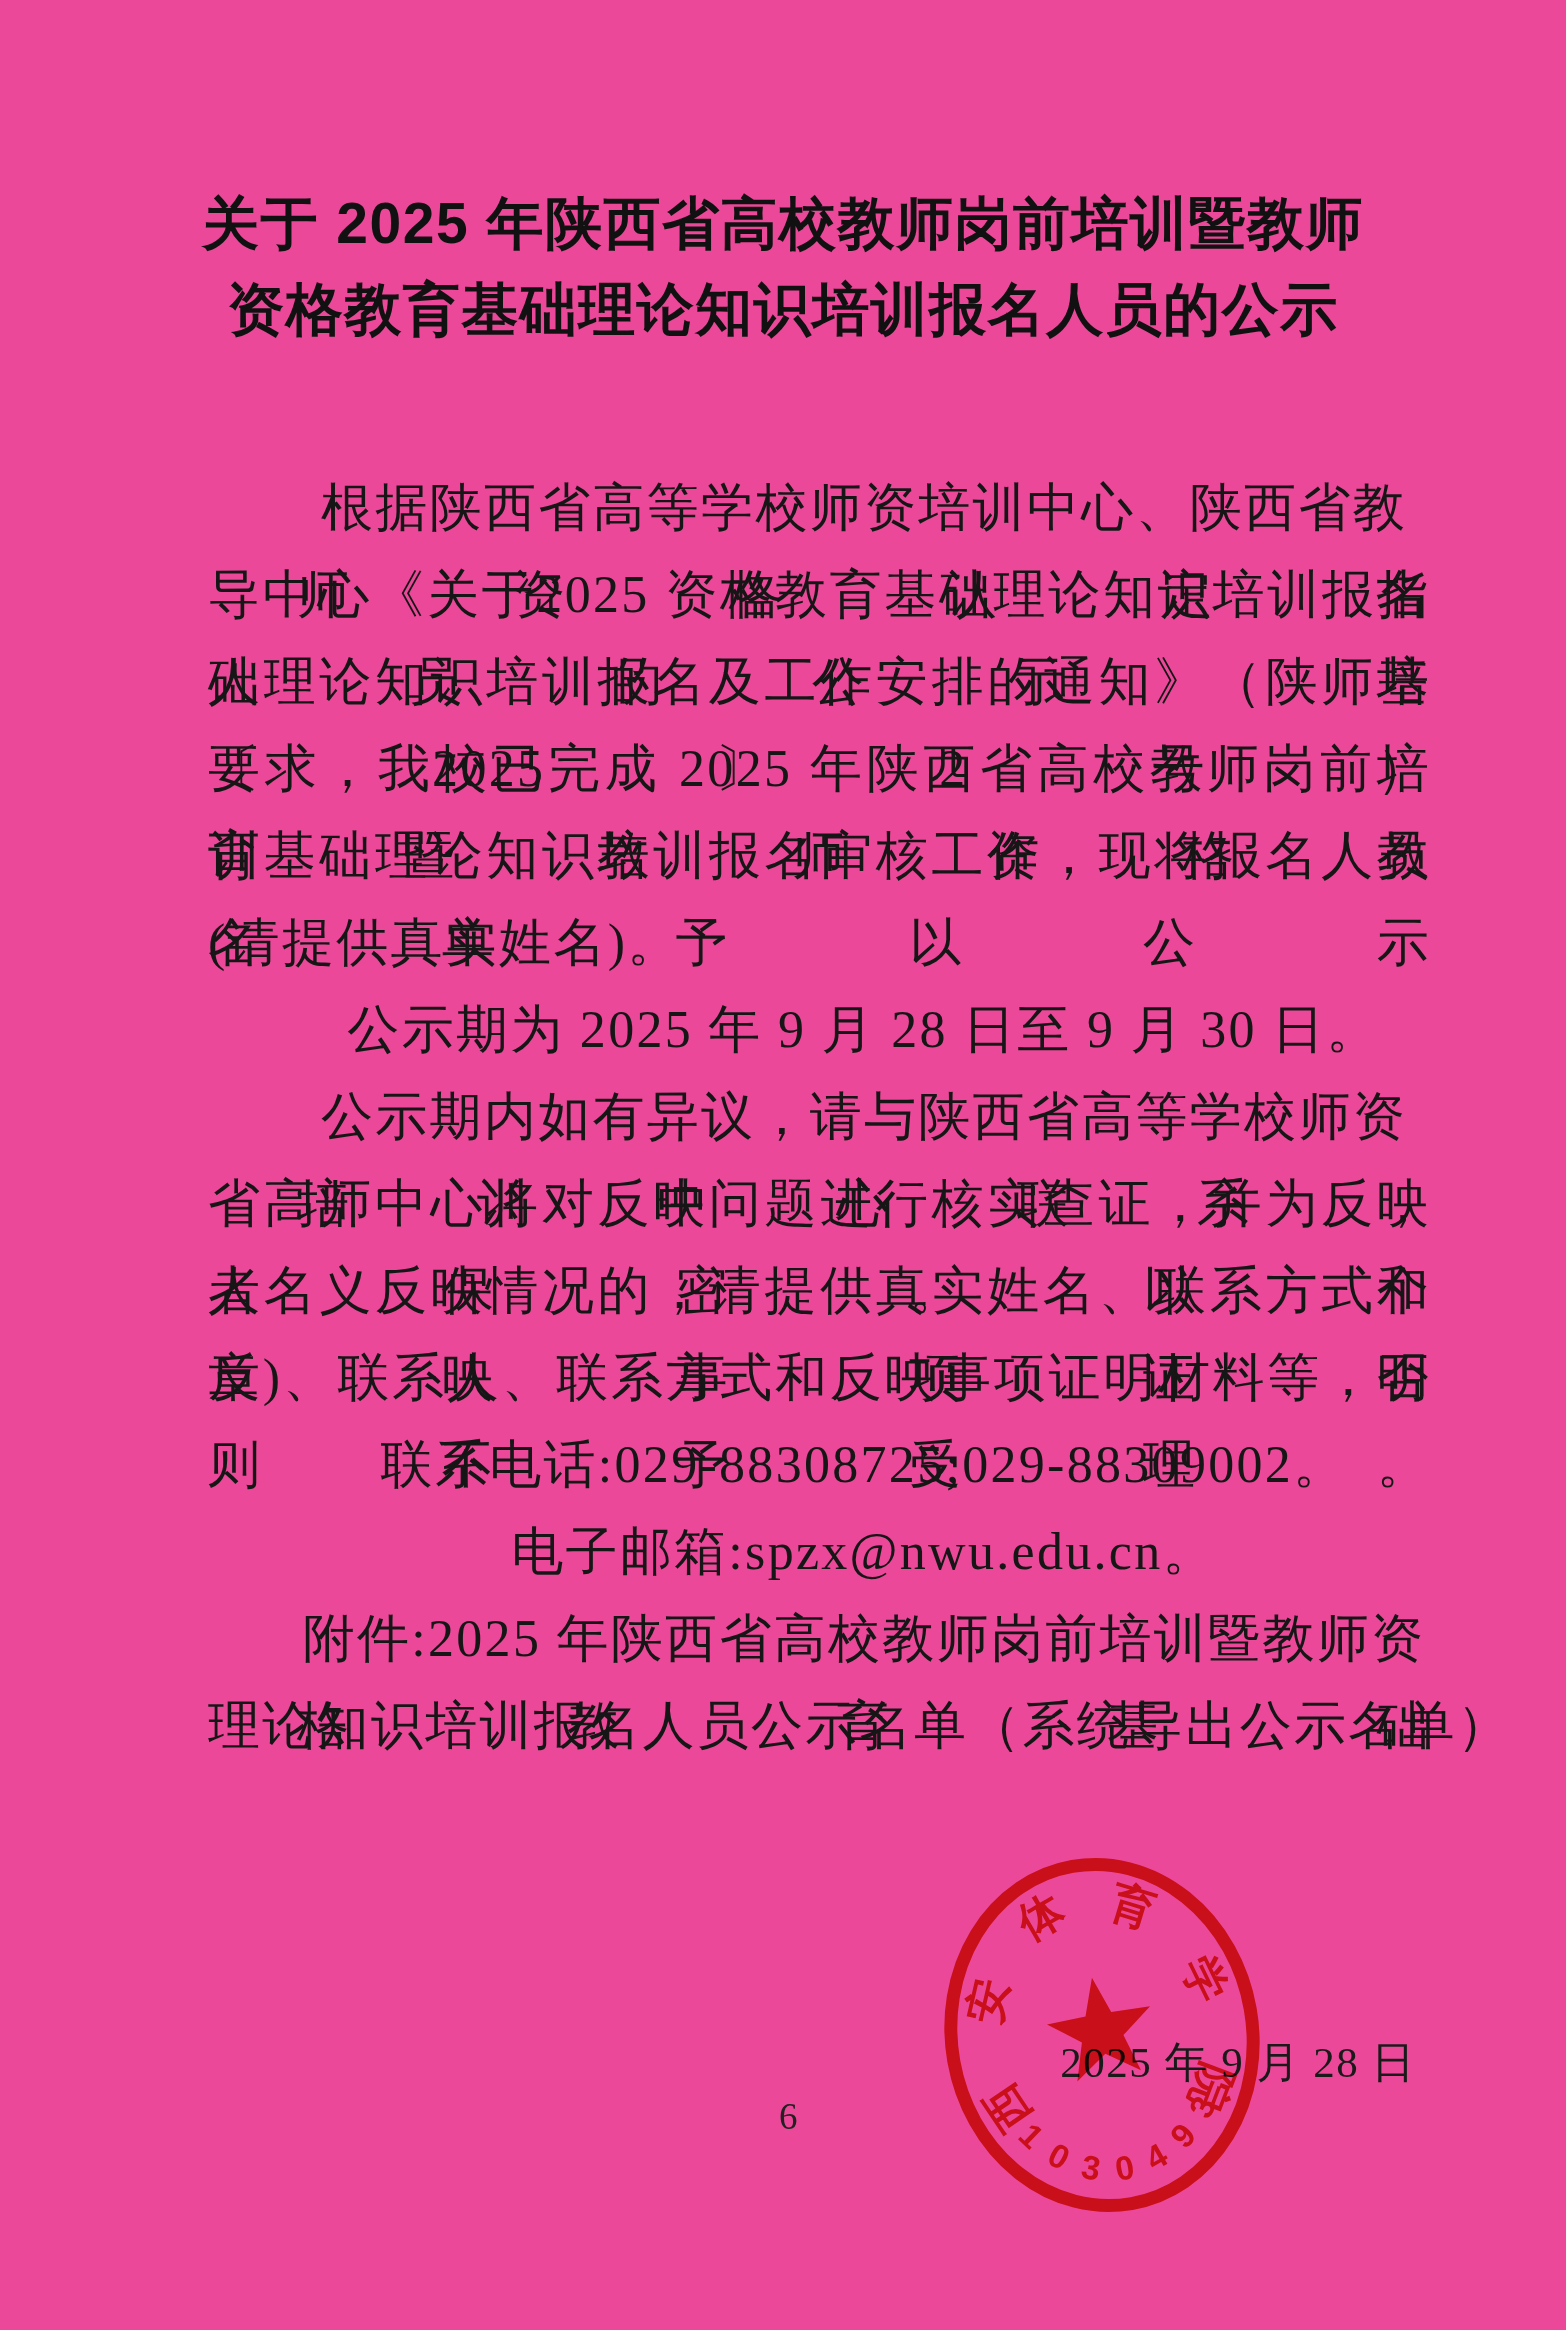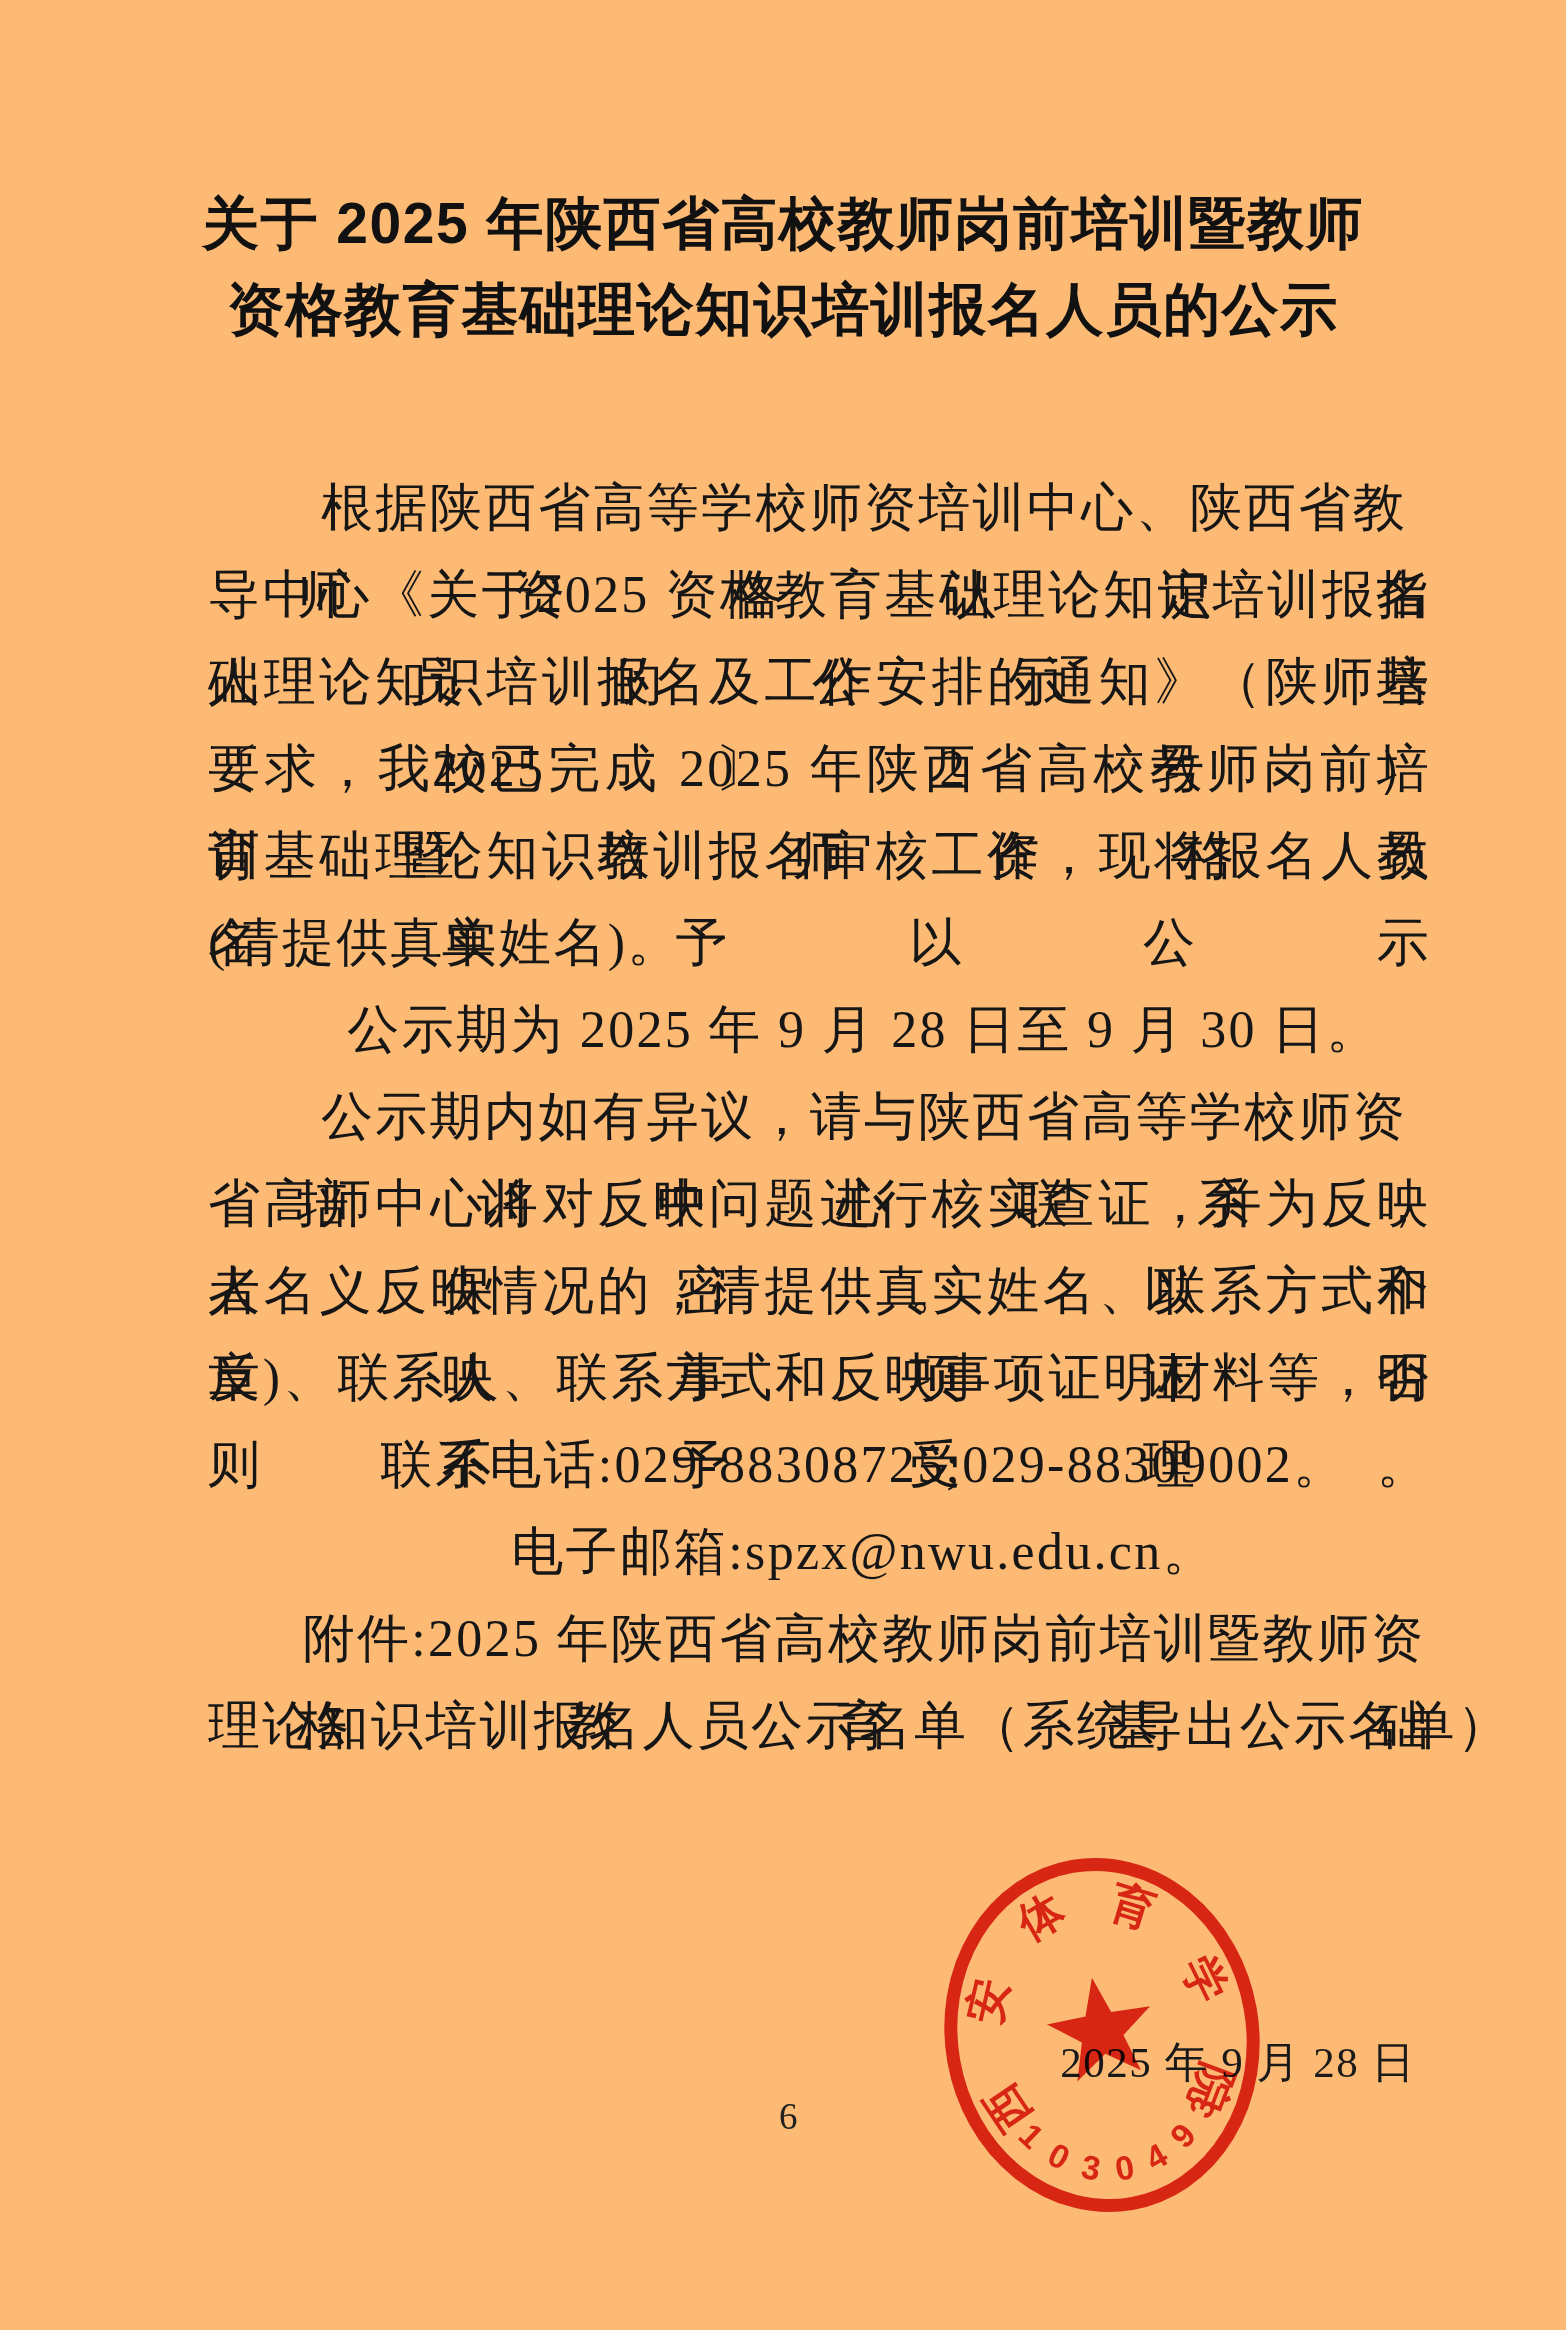--- a/index.html
+++ b/index.html
@@ -6,7 +6,7 @@
   .page{
     position:relative;
     width:1566px;height:2330px;
-    background:#fdba74;
+    background:#ec4899;
     overflow:hidden;
     font-family:"Liberation Serif","DejaVu Serif",serif;
     color:#161616;

